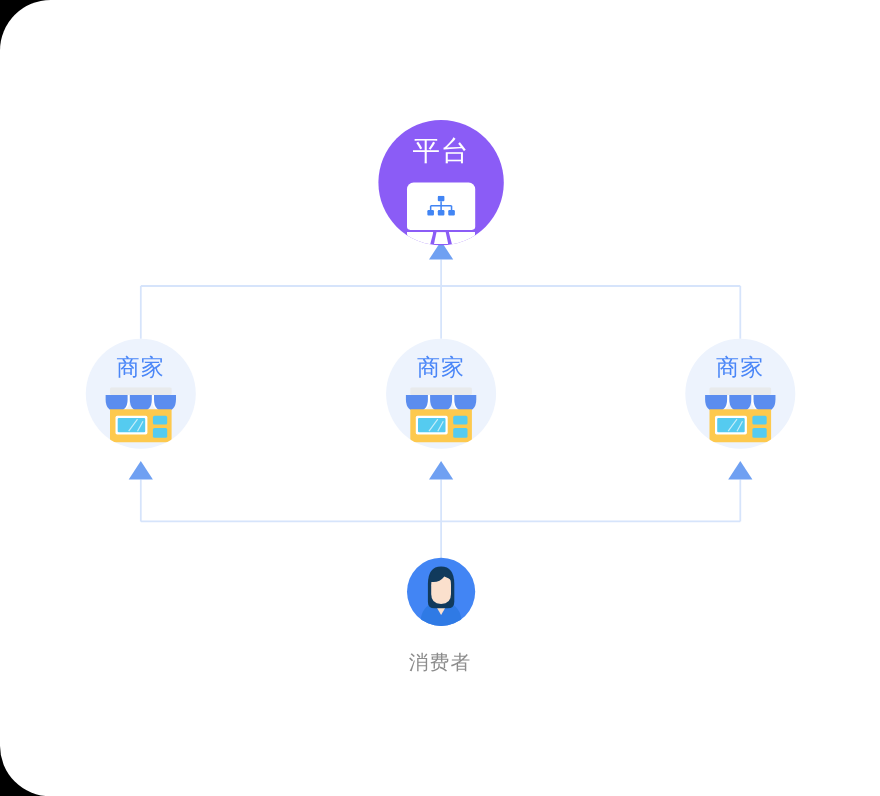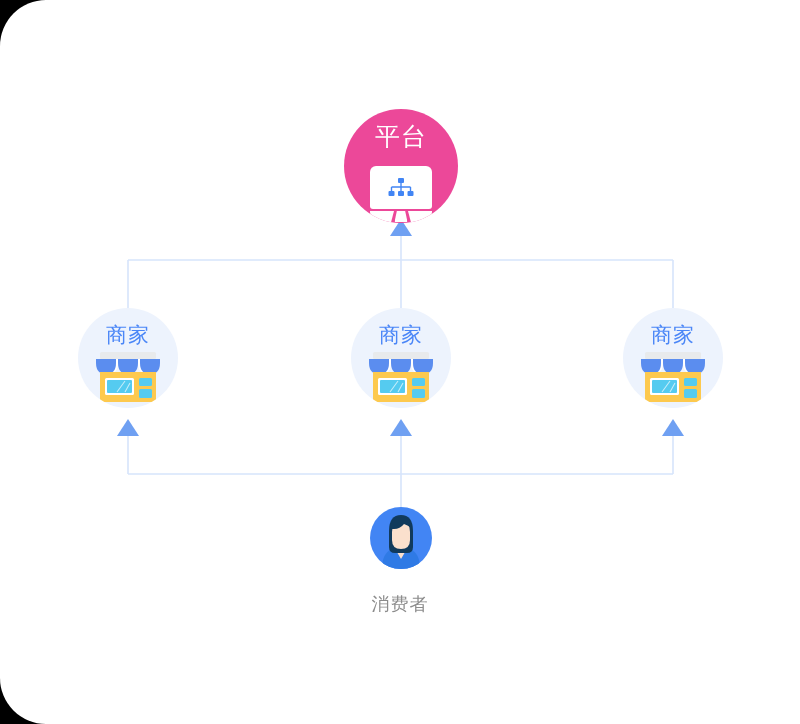--- a/index.html
+++ b/index.html
@@ -41,7 +41,7 @@
     width: 114px;
     height: 114px;
     border-radius: 50%;
-    background: #ec4899;
+    background: #8b5cf6;
     overflow: hidden;
   }
   .platform-label {

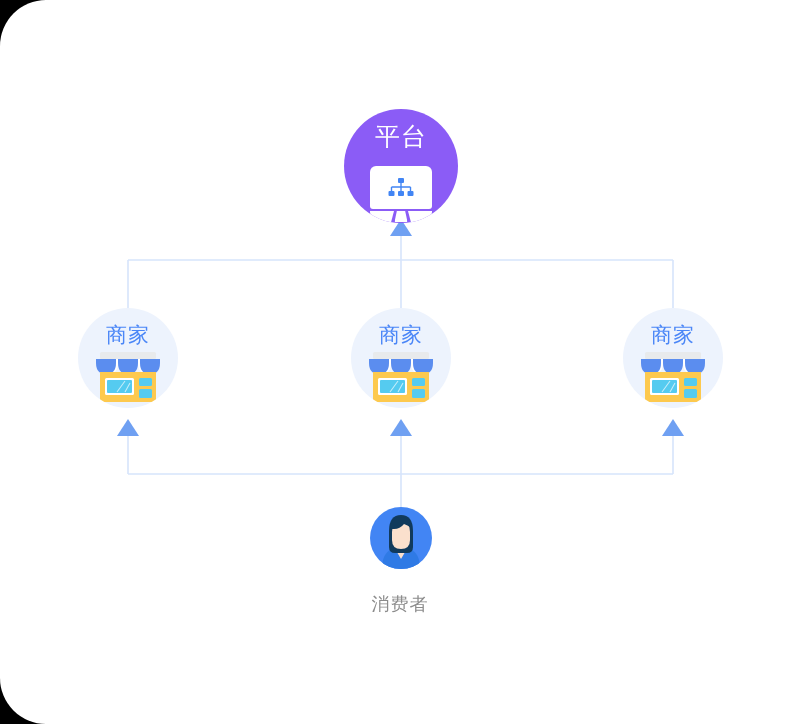--- a/index.html
+++ b/index.html
@@ -153,7 +153,7 @@
     font-size: 18px;
     line-height: 24px;
     letter-spacing: 1px;
-    font-family: Liberation Sans, sans-serif;
+    font-family: Liberation Mono, monospace;
   }
 </style>
 </head>

